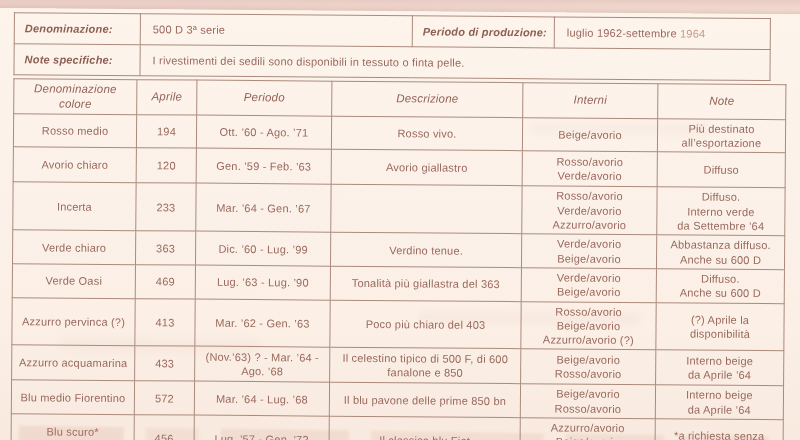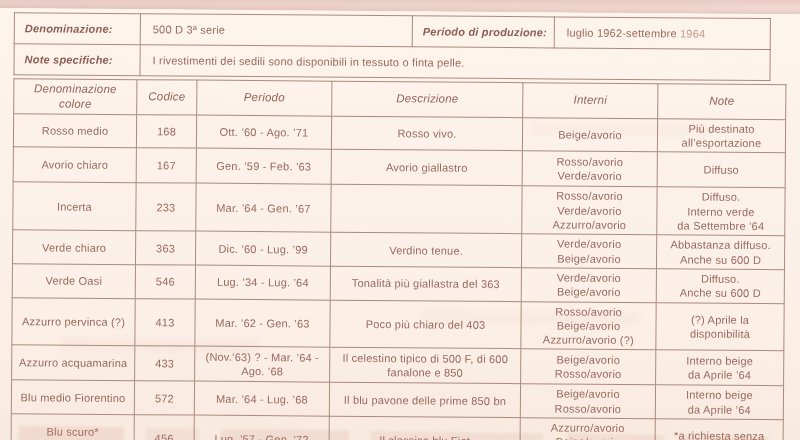--- a/index.html
+++ b/index.html
@@ -101,7 +101,7 @@
     <thead>
       <tr>
         <th>Denominazione colore</th>
-        <th>Codice</th>
+        <th>Aprile</th>
         <th>Periodo</th>
         <th>Descrizione</th>
         <th>Interni</th>

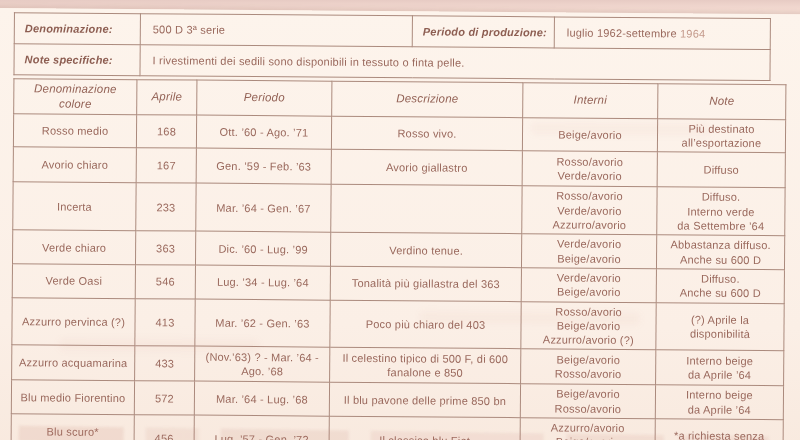--- a/index.html
+++ b/index.html
@@ -111,7 +111,7 @@
     <tbody>
       <tr>
         <td>Rosso medio</td>
-        <td>168</td>
+        <td>194</td>
         <td>Ott. ’60 - Ago. ’71</td>
         <td>Rosso vivo.</td>
         <td>Beige/avorio</td>

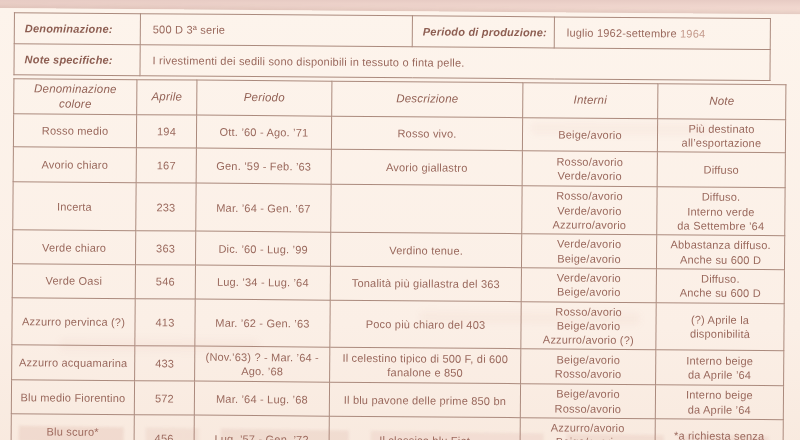--- a/index.html
+++ b/index.html
@@ -120,7 +120,7 @@
       </tr>
       <tr>
         <td>Avorio chiaro</td>
-        <td>167</td>
+        <td>120</td>
         <td>Gen. ’59 - Feb. ’63</td>
         <td>Avorio giallastro</td>
         <td>Rosso/avorio

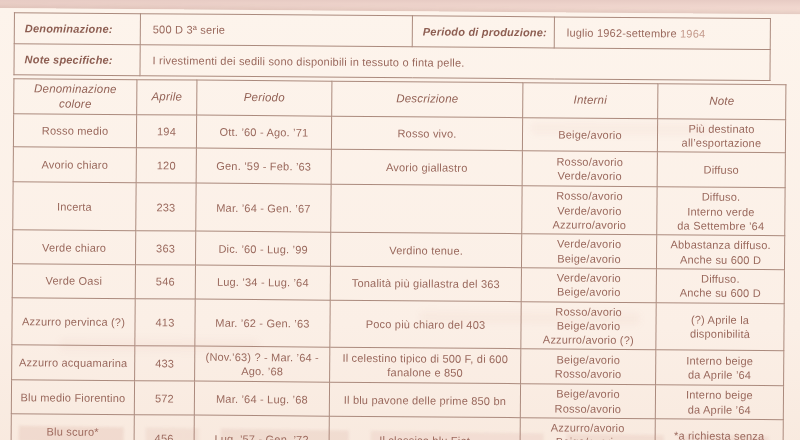--- a/index.html
+++ b/index.html
@@ -151,7 +151,7 @@
       </tr>
       <tr>
         <td>Verde Oasi</td>
-        <td>546</td>
+        <td>469</td>
         <td>Lug. ’34 - Lug. ’64</td>
         <td>Tonalità più giallastra del 363</td>
         <td>Verde/avorio

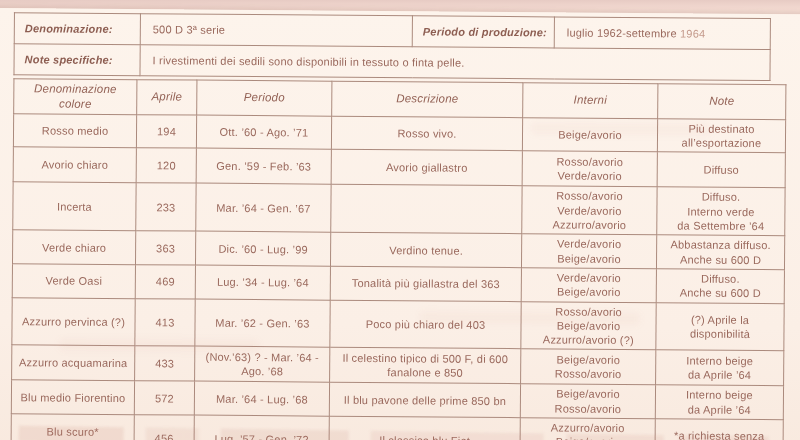--- a/index.html
+++ b/index.html
@@ -152,7 +152,7 @@
       <tr>
         <td>Verde Oasi</td>
         <td>469</td>
-        <td>Lug. ’34 - Lug. ’64</td>
+        <td>Lug. ’63 - Lug. ’90</td>
         <td>Tonalità più giallastra del 363</td>
         <td>Verde/avorio
 Beige/avorio</td>

